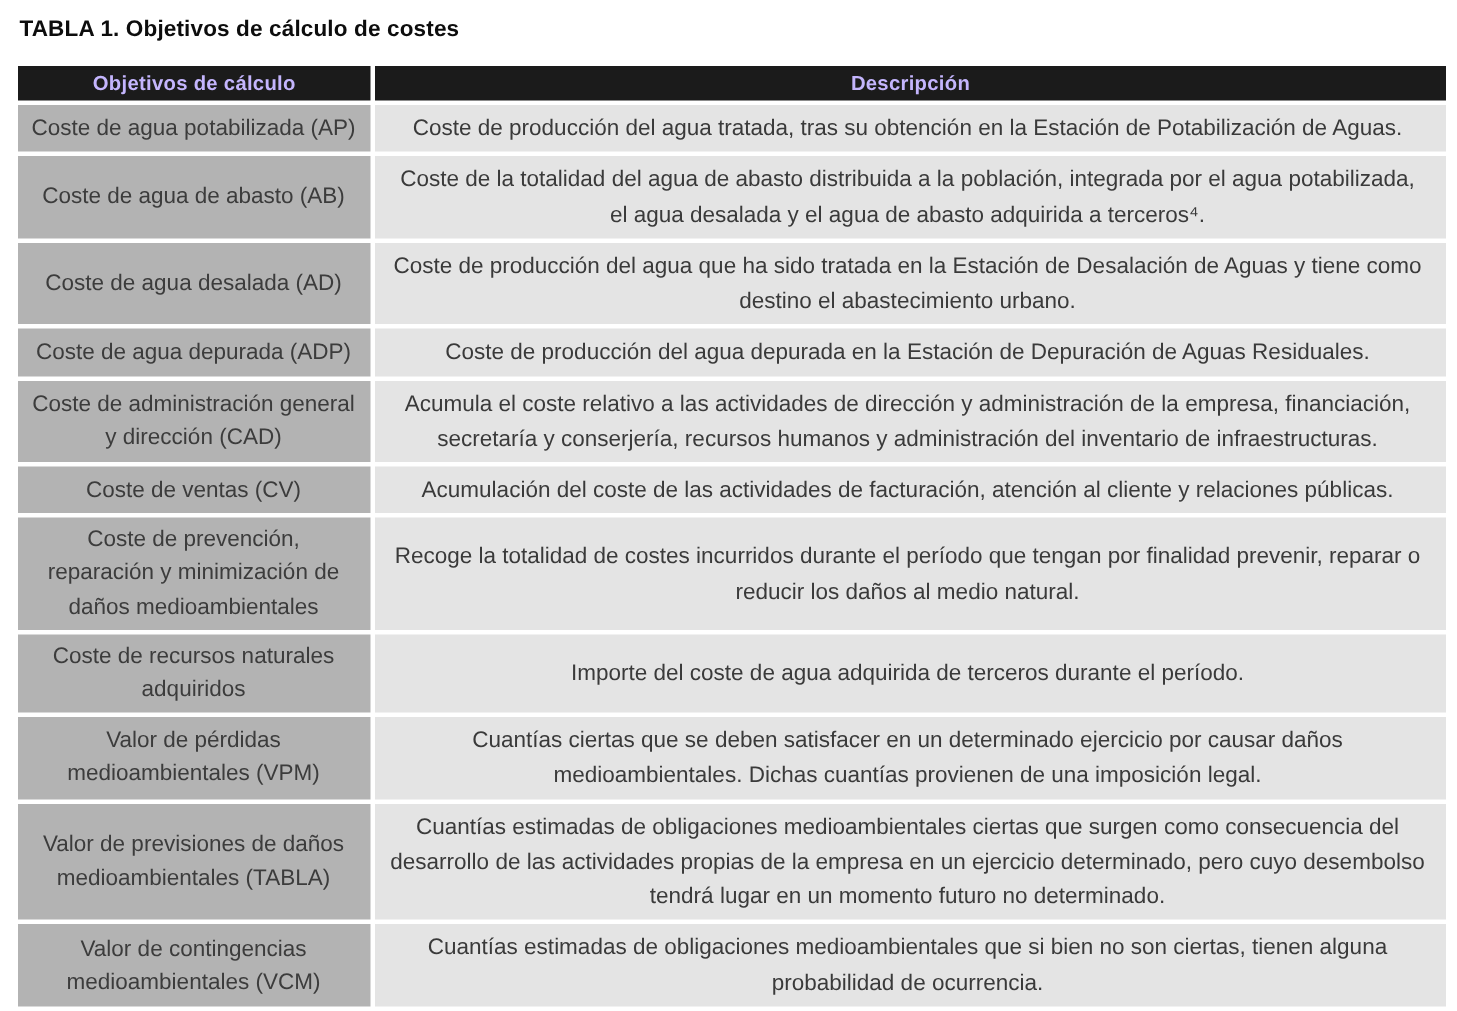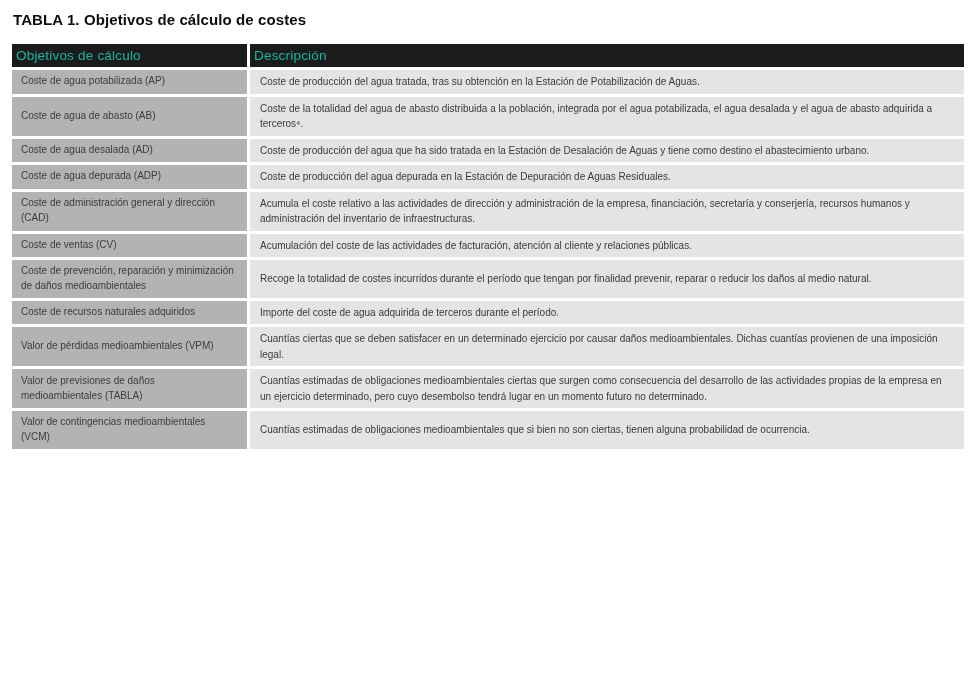--- a/index.html
+++ b/index.html
@@ -34,10 +34,10 @@
   }
   table.costs-table th {
     background: var(--header-bg, #1b1b1b);
-    color: #14b8a6;
+    color: #c4b5fd;
     font-size: 13.5px;
-    font-weight: normal;
-    text-align: left;
+    font-weight: bold;
+    text-align: center;
     padding: 4px 4px;
     letter-spacing: 0.2px;
   }

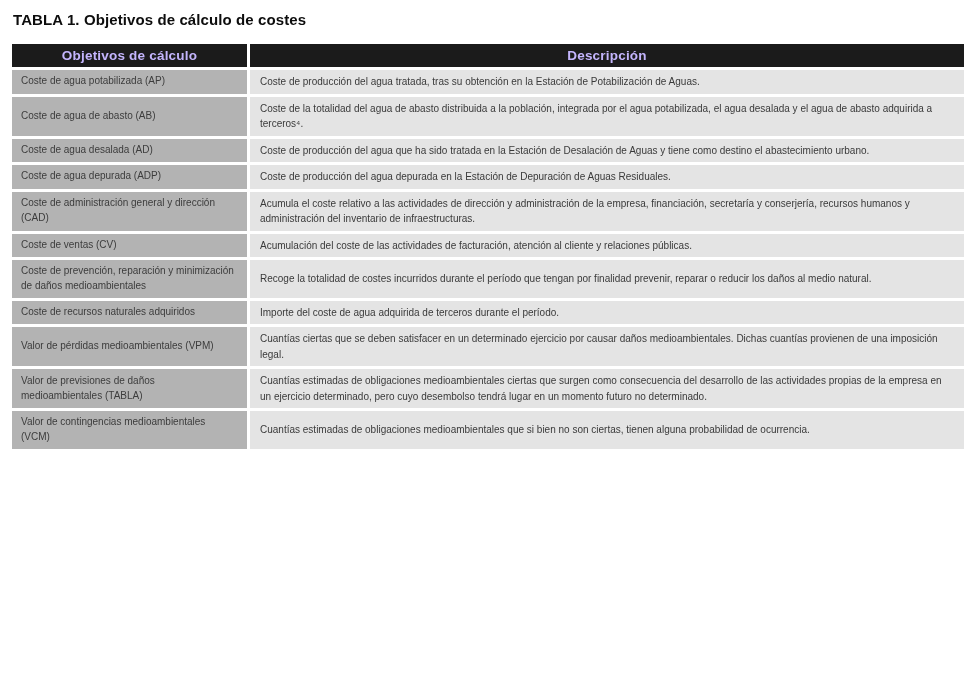--- a/index.html
+++ b/index.html
@@ -42,8 +42,9 @@
     letter-spacing: 0.2px;
   }
   table.costs-table td {
-    font-size: 10px;
+    font-size: 15px;
     vertical-align: middle;
+    text-align: center;
   }
   td.obj-cell {
     background: var(--obj-bg, #b3b3b3);

